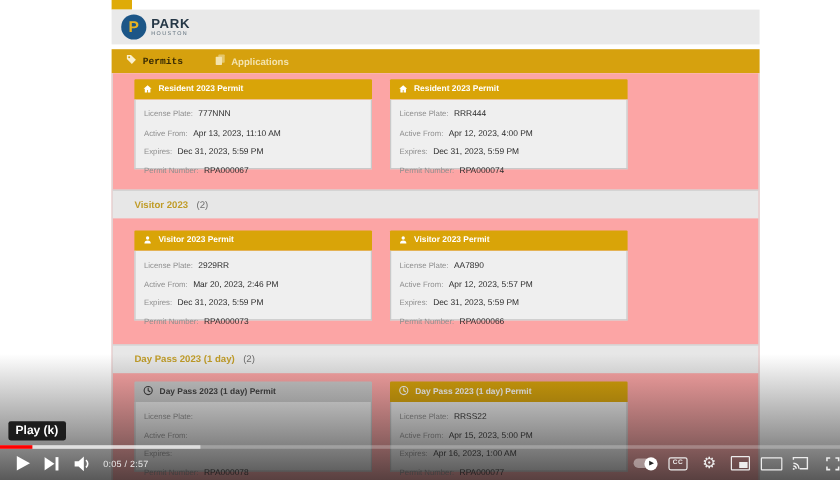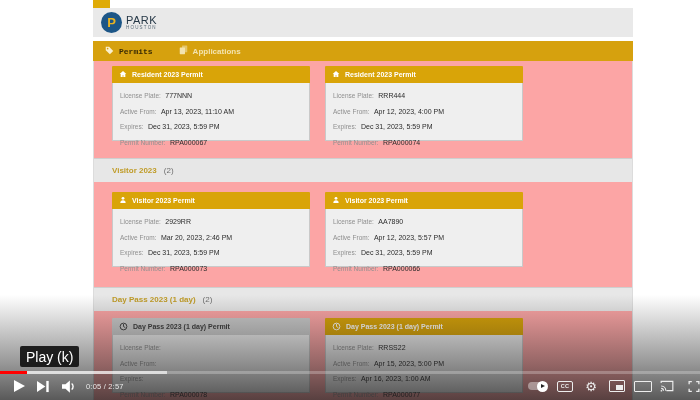--- a/index.html
+++ b/index.html
@@ -14,7 +14,7 @@
   .logo { display:flex; align-items:center; gap:4px; }
   .logo-circle { width:21px; height:21px; border-radius:50%; background:#1C5687; color:#E8B322;
                  display:flex; align-items:center; justify-content:center; font-weight:bold; font-size:13px; }
-  .logo-text .park { font-weight:normal; font-size:11px; color:#253746; letter-spacing:.5px; line-height:10px;text-align:right; }
+  .logo-text .park { font-weight:bold; font-size:11px; color:#253746; letter-spacing:.5px; line-height:10px;text-align:right; }
   .logo-text .houston { font-size:4.5px; color:#5a6b78; letter-spacing:1.2px; line-height:5px; }
   .site-title { flex:1; text-align:right; font-weight:bold; font-size:10px; color:#D0A425;
                 white-space:nowrap; overflow:hidden; letter-spacing:.2px; }

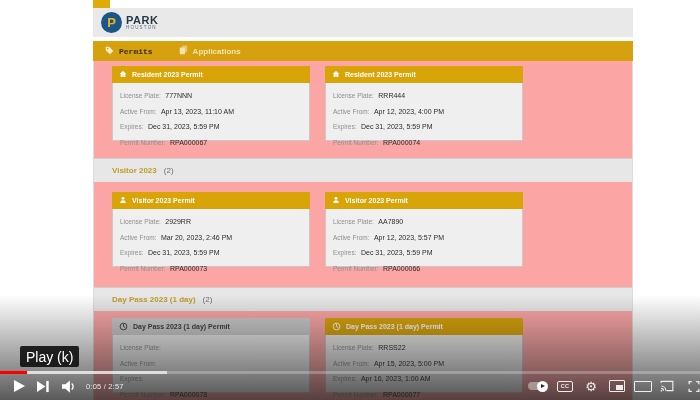--- a/index.html
+++ b/index.html
@@ -46,8 +46,8 @@
   
   .gradient { position:absolute; left:0; bottom:0; width:700px; height:105px; pointer-events:none;
               background:linear-gradient(to top, rgba(25,25,25,.72), rgba(25,25,25,.45) 35%, rgba(25,25,25,0)); }
-  .tooltip { position:absolute; left:20px; bottom:33px; background:rgba(10,10,10,.88); color:#fff;
-             font-size:14px; font-weight:normal; padding:2.5px 6px; border-radius:2px; }
+  .tooltip { position:absolute; left:7px; bottom:33px; background:rgba(10,10,10,.88); color:#fff;
+             font-size:10px; font-weight:bold; padding:2.5px 6px; border-radius:2px; }
   .progress { position:absolute; left:0; bottom:26px; width:700px; height:3px; background:rgba(255,255,255,.25); }
   .progress .buffer { position:absolute; left:0; top:0; height:3px; width:167px; background:rgba(255,255,255,.65); }
   .progress .played { position:absolute; left:0; top:0; height:3px; width:27px; }

